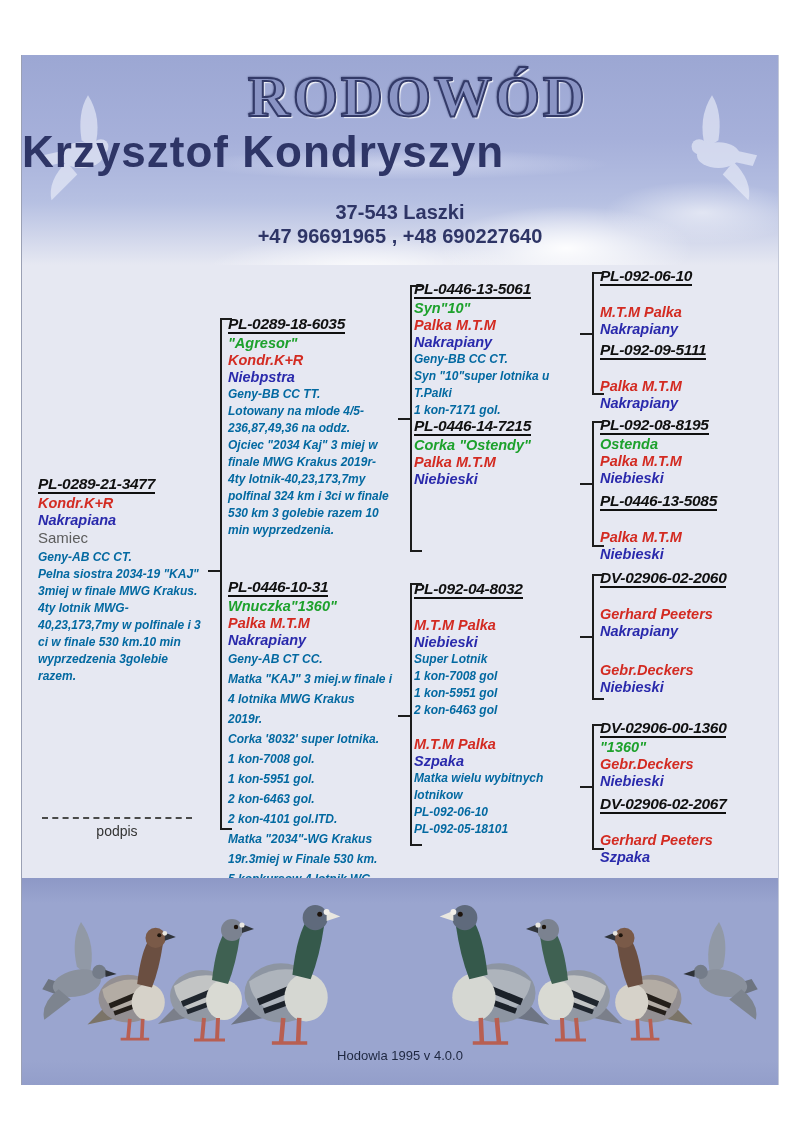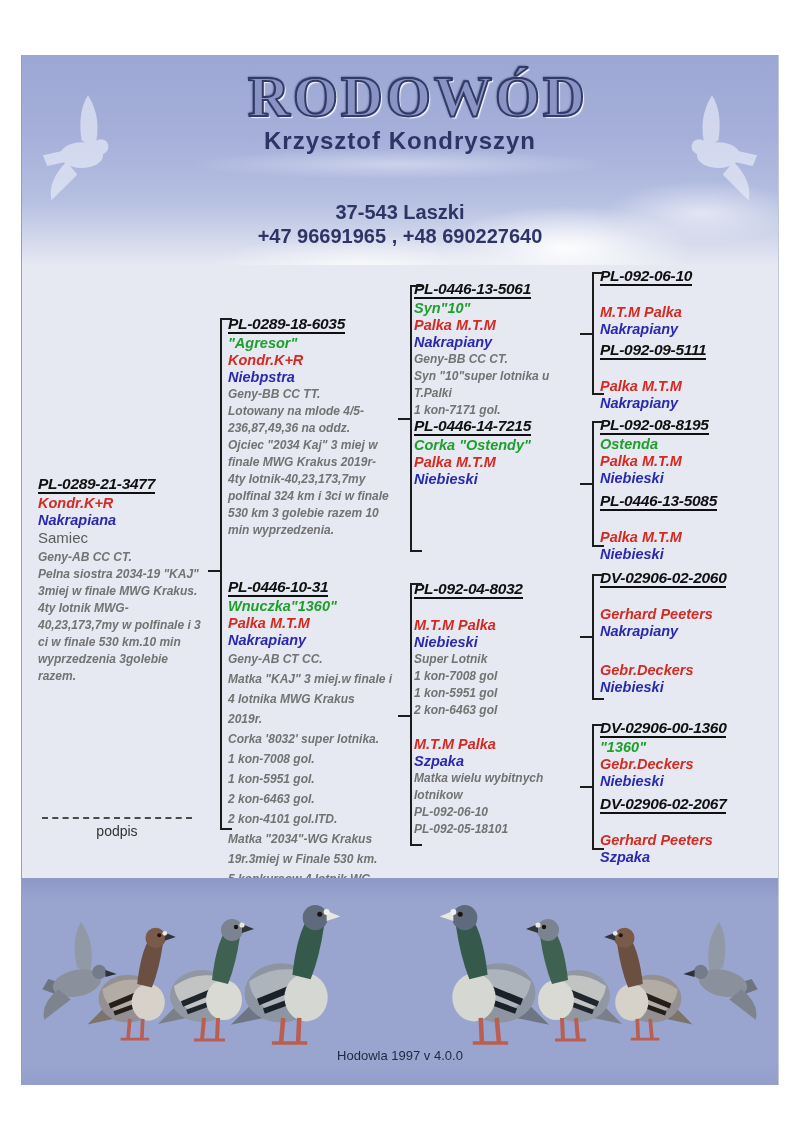--- a/index.html
+++ b/index.html
@@ -22,8 +22,8 @@
          font-size:58px;letter-spacing:3px;color:#8a94c4;
          -webkit-text-stroke:2px #333a68;
          text-shadow:2px 2px 1px rgba(255,255,255,.85), -1px -1px 2px #272e58;}
-  .breeder{position:absolute;left:0;top:72px;width:756px;text-align:center;
-           font-weight:bold;font-size:24px;color:#2e3566;letter-spacing:1px;}
+  .breeder{position:absolute;left:0;top:72px;width:756px;text-align:left;
+           font-weight:bold;font-size:44px;color:#2e3566;letter-spacing:1px;}
   .addr{position:absolute;left:0;width:756px;text-align:center;
         font-weight:bold;font-size:20px;color:#2e3566;}
   .addr.l1{top:122px}.addr.l2{top:146px}.addr.l3{top:170px}

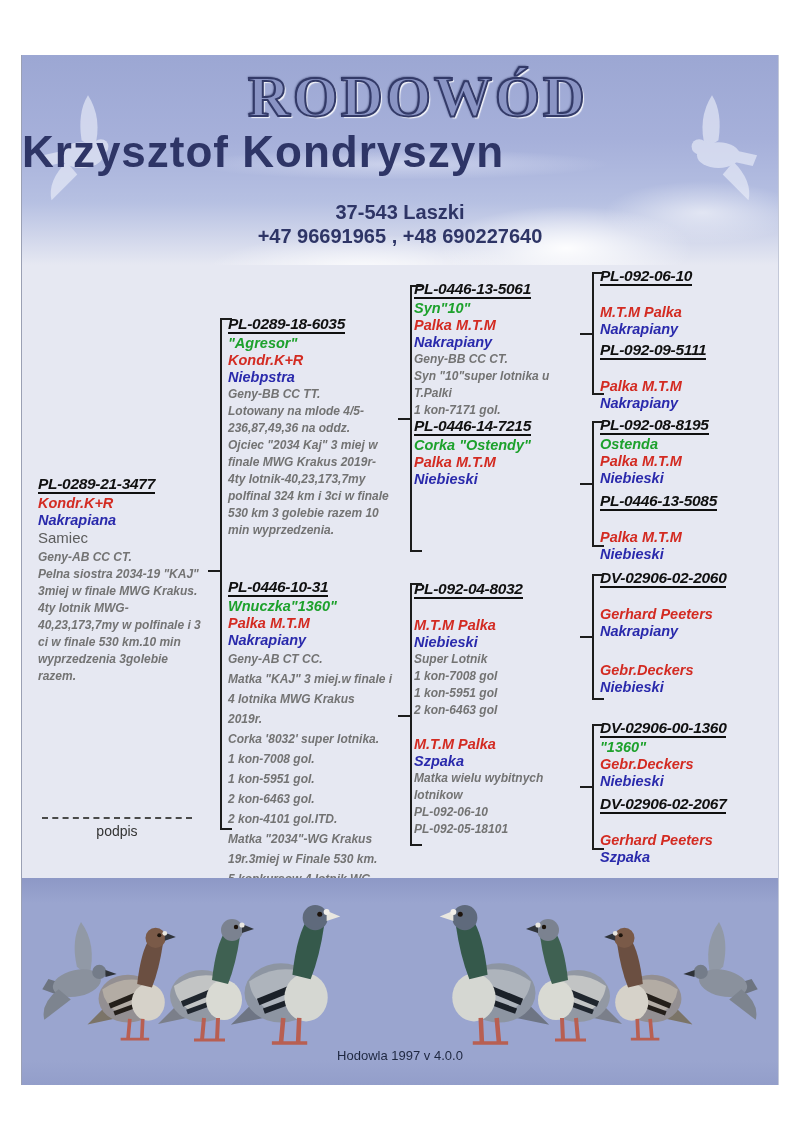--- a/index.html
+++ b/index.html
@@ -40,7 +40,7 @@
   .strain{height:17px;font-size:14.5px;color:#d32b22;}
   .colorname{height:17px;font-size:14.5px;color:#2a2aac;}
   .sex{height:20px;font-size:15px;color:#5c5c5c;font-weight:normal;font-style:normal;}
-  .notes{font-size:12px;line-height:17px;color:#737373;white-space:pre;}
+  .notes{font-size:12px;line-height:17px;color:#0369a1;white-space:pre;}
   .bird.mother .notes{line-height:20px;}
 
   

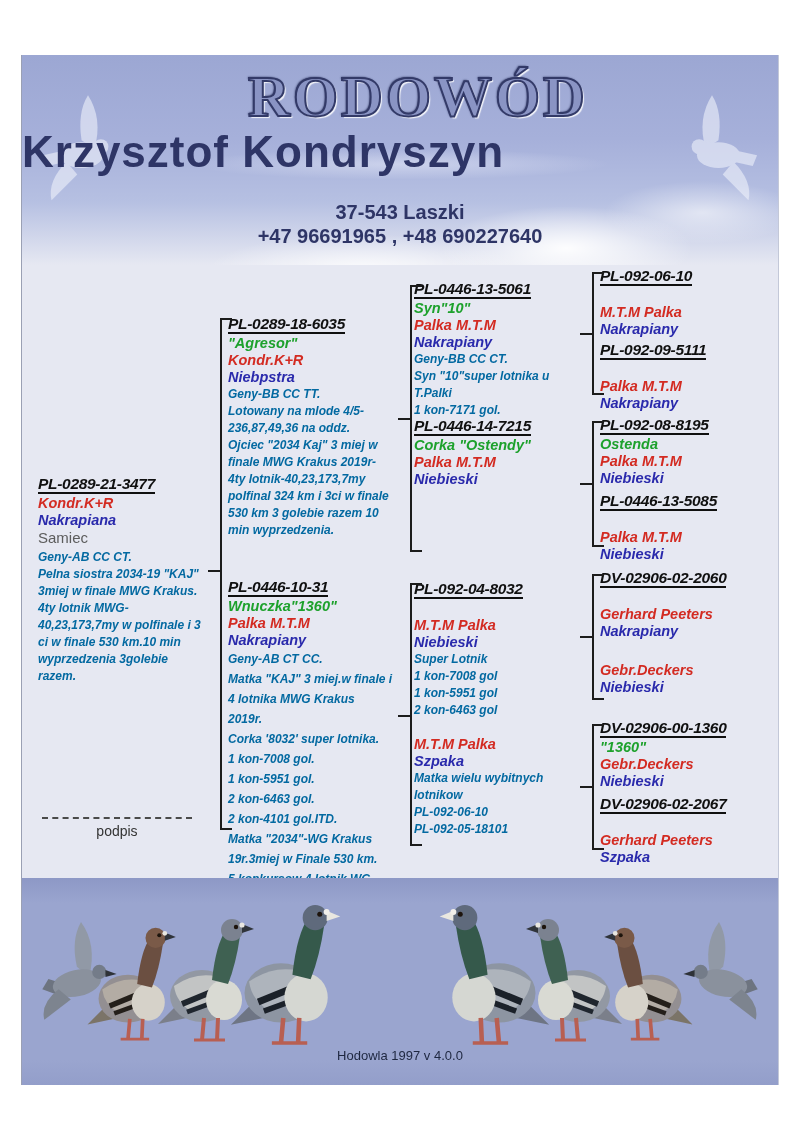--- a/index.html
+++ b/index.html
@@ -374,7 +374,7 @@
         </g>
       </svg>
 
-      <div class="footer-text">Hodowla 1997 v 4.0.0</div>
+      <div class="footer-text">Hodowla 1995 v 4.0.0</div>
     </div>
 
   </div>

